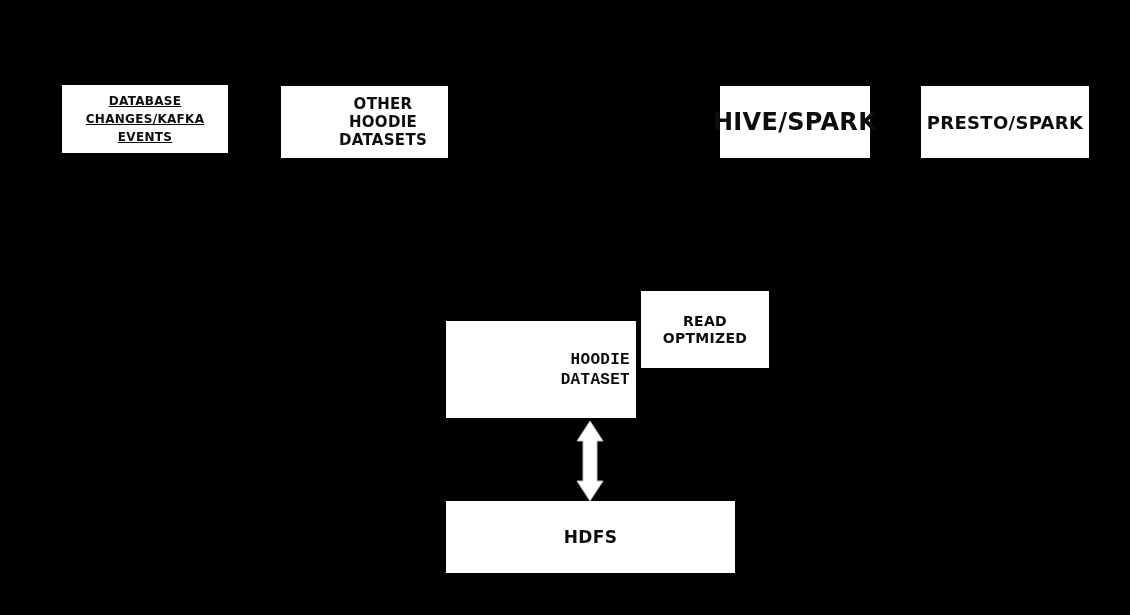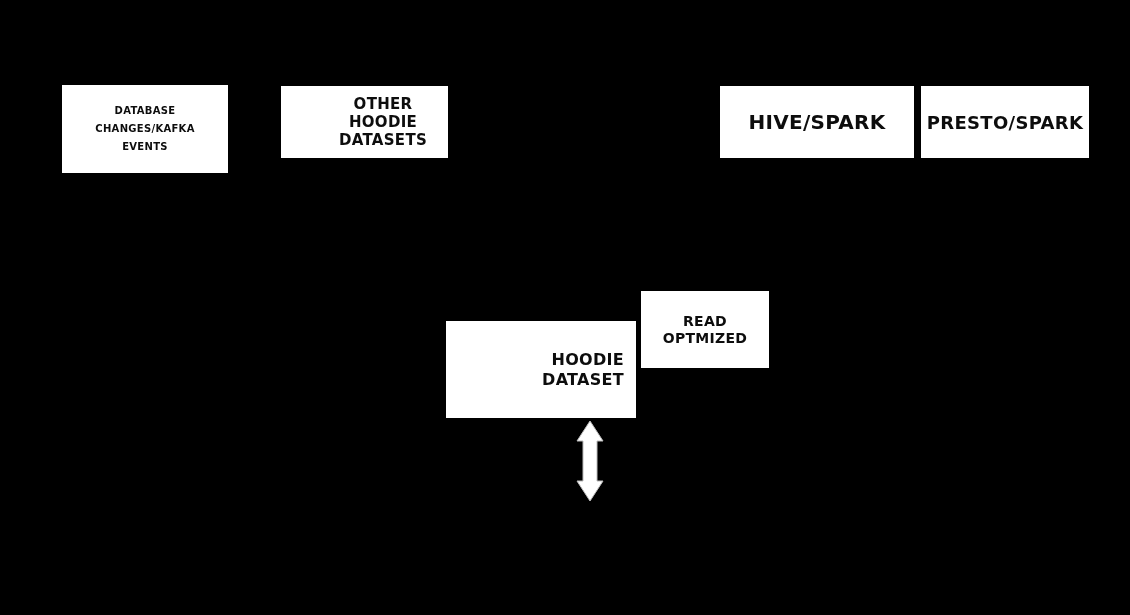--- a/index.html
+++ b/index.html
@@ -31,7 +31,7 @@
     white-space: pre-line;
   }
   
-  #n-db      { left: 62px;  top: 85px;  width: 166px; height: 88px; font-size: 10px; line-height: 18px; }
+  #n-db      { left: 62px;  top: 85px;  width: 166px; height: 68px; font-size: 12px; line-height: 18px; text-decoration: underline; }
   #n-other   { left: 281px; top: 86px;  width: 167px; height: 72px; font-size: 15px; line-height: 18px; padding-left: 37px; }
   
   #n-hive    { left: 720px; top: 86px;  width: 194px; height: 72px; font-size: 20px; }

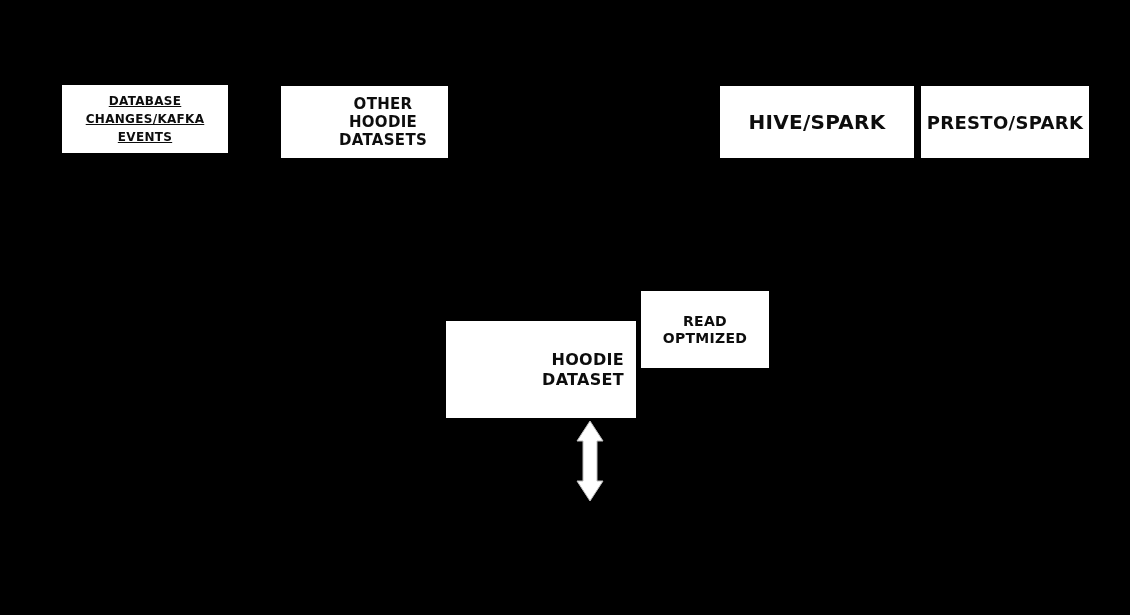--- a/index.html
+++ b/index.html
@@ -34,7 +34,7 @@
   #n-db      { left: 62px;  top: 85px;  width: 166px; height: 68px; font-size: 12px; line-height: 18px; text-decoration: underline; }
   #n-other   { left: 281px; top: 86px;  width: 167px; height: 72px; font-size: 15px; line-height: 18px; padding-left: 37px; }
   
-  #n-hive    { left: 720px; top: 86px;  width: 194px; height: 72px; font-size: 20px; }
+  #n-hive    { left: 720px; top: 86px;  width: 150px; height: 72px; font-size: 24px; }
   #n-presto  { left: 921px; top: 86px;  width: 168px; height: 72px; font-size: 18px; }
   
   #n-hoodie  { left: 446px; top: 321px; width: 190px; height: 97px; font-size: 16px; line-height: 20px;

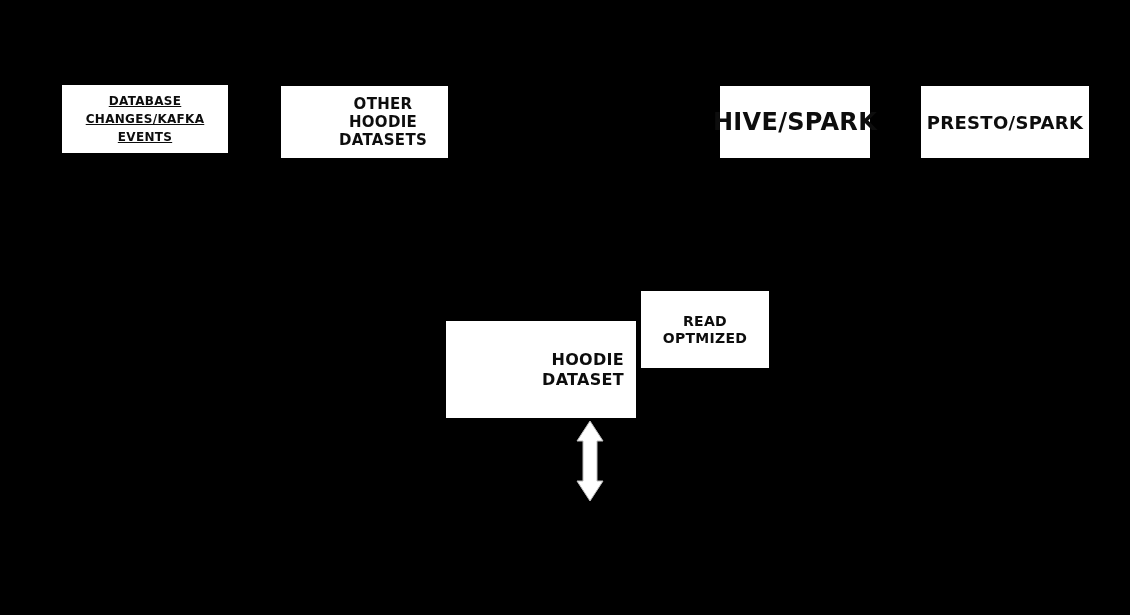--- a/index.html
+++ b/index.html
@@ -38,7 +38,7 @@
   #n-presto  { left: 921px; top: 86px;  width: 168px; height: 72px; font-size: 18px; }
   
   #n-hoodie  { left: 446px; top: 321px; width: 190px; height: 97px; font-size: 16px; line-height: 20px;
-               justify-content: flex-end; text-align: right; padding-right: 12px; }
+               justify-content: flex-end; text-align: right; padding-right: 6px; font-family: Liberation Mono, monospace; }
   #n-read    { left: 641px; top: 291px; width: 128px; height: 77px; font-size: 14px; line-height: 17px; }
   #n-real    { left: 641px; top: 370px; width: 128px; height: 75px; font-size: 15px; }
   

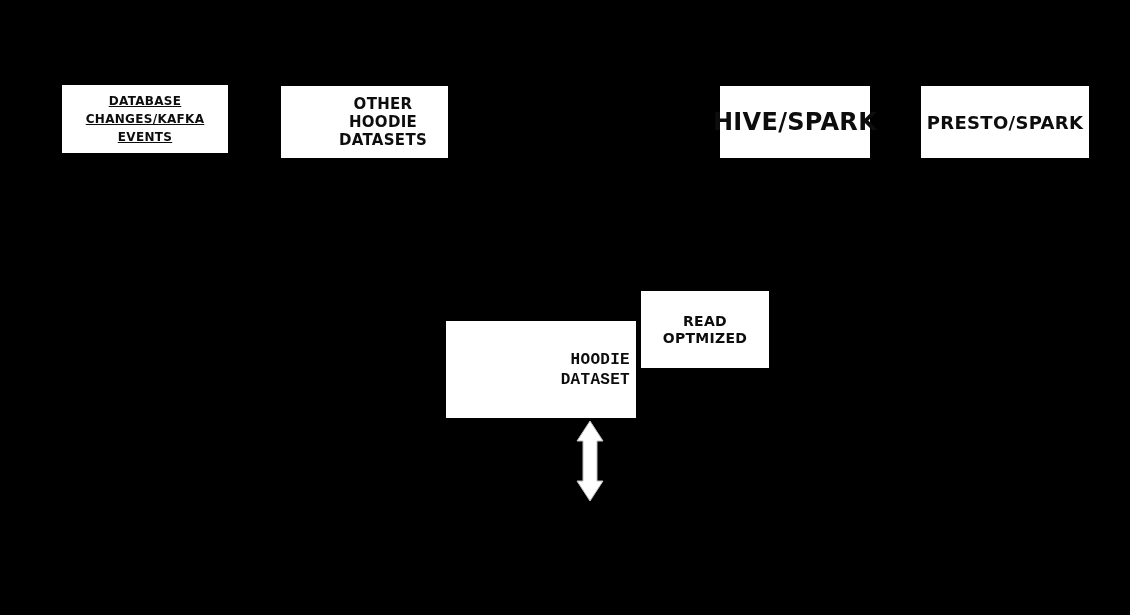--- a/index.html
+++ b/index.html
@@ -87,6 +87,9 @@
   </div>
 
 
+  <div class="node" id="n-hdfs">
+    <span class="lbl">HDFS</span>
+  </div>
 
   <svg id="connector-arrow" viewBox="0 0 30 84" xmlns="http://www.w3.org/2000/svg">
     <polygon points="15,2 28,22 22,22 22,62 28,62 15,82 2,62 8,62 8,22 2,22" fill="#ffffff" stroke="#bcbcbc" stroke-width="1"></polygon>

